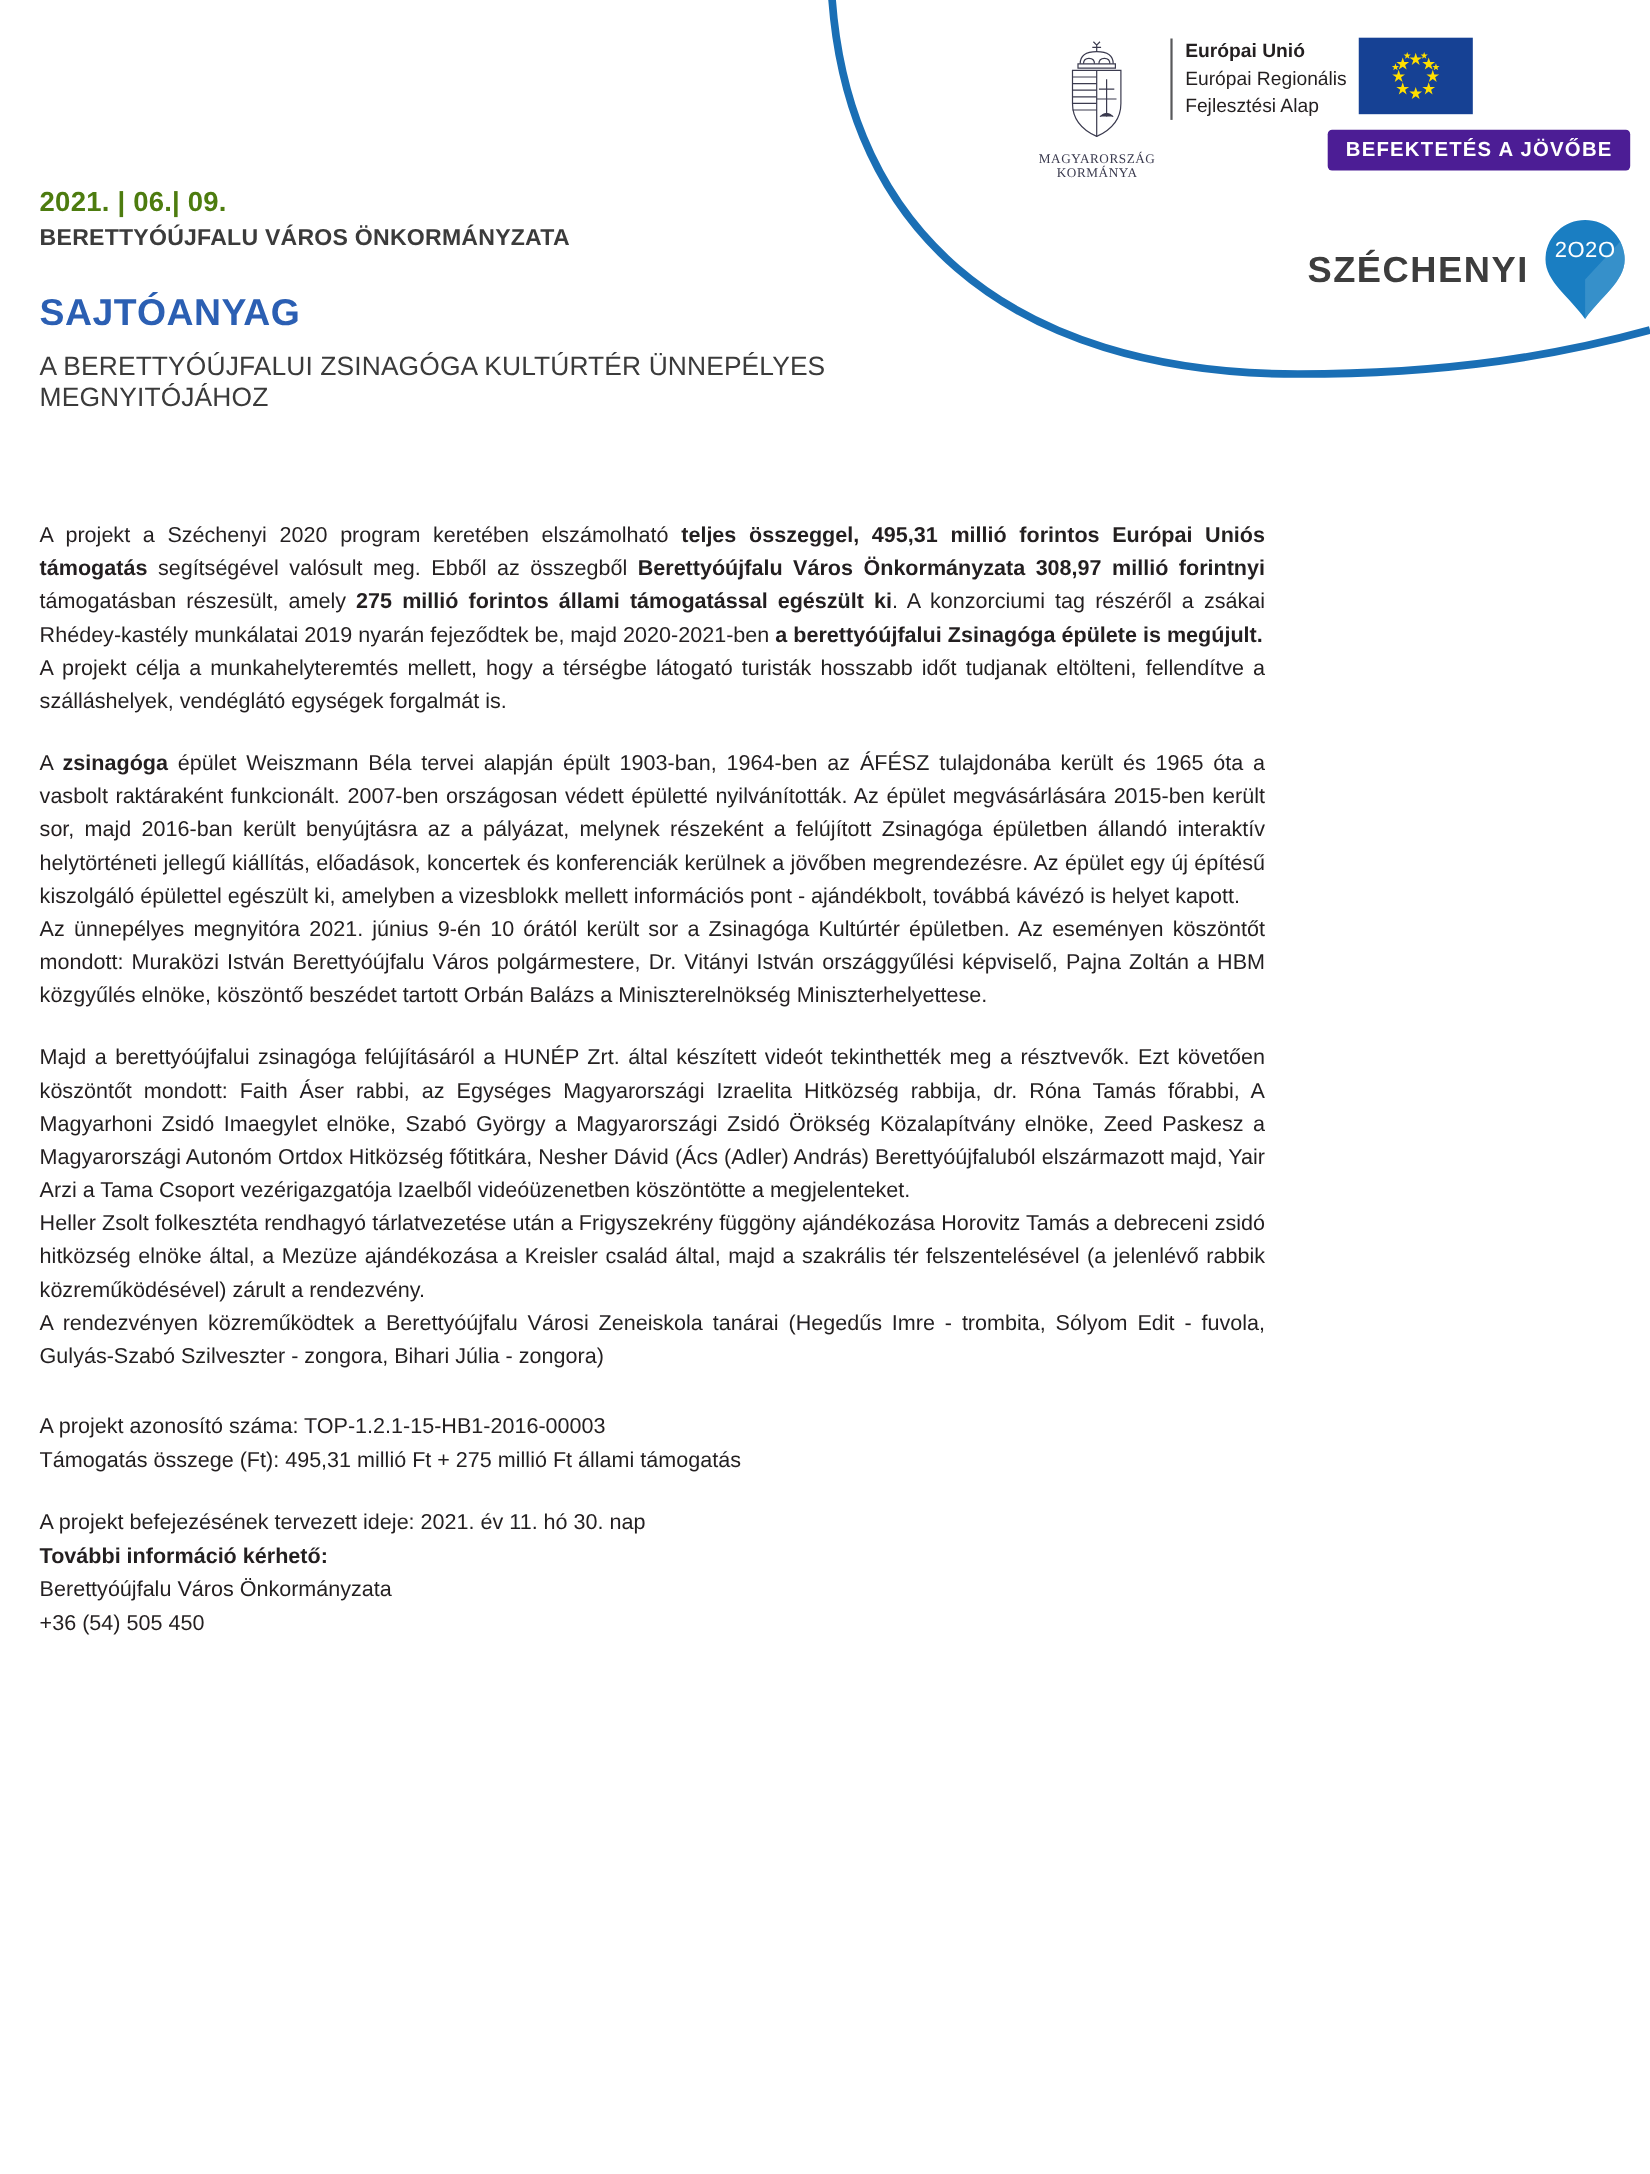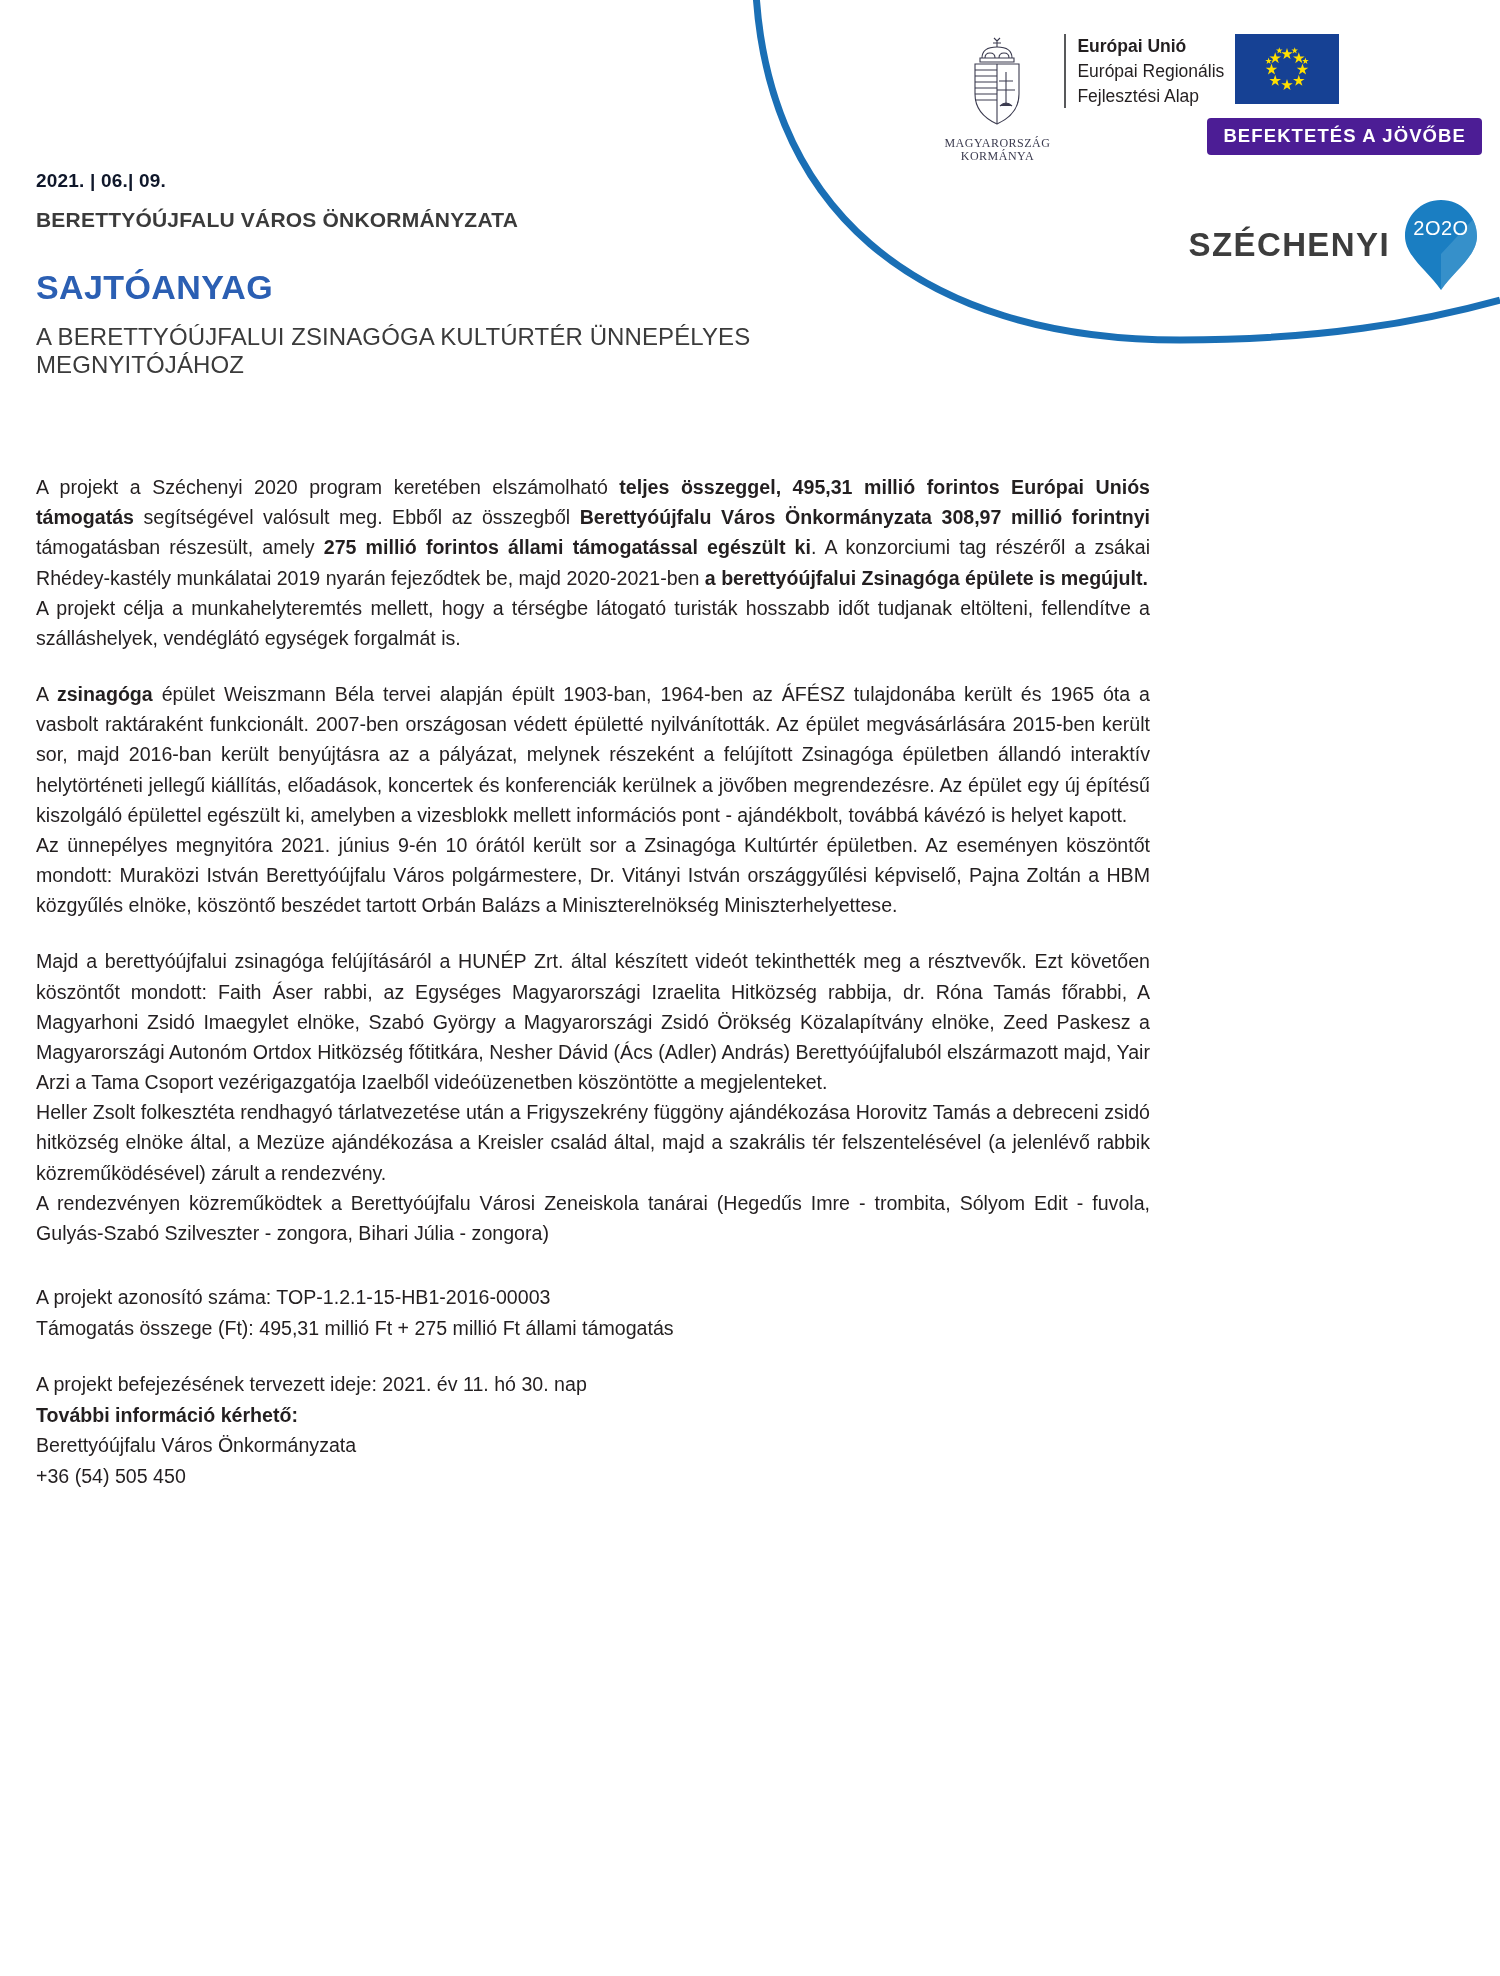--- a/index.html
+++ b/index.html
@@ -63,7 +63,7 @@
   .hu-gov-text .l2 { display: block; }
 
   .eu-col { display: flex; flex-direction: column; gap: 9px; align-items: flex-start; }
-  .eu-row { display: flex; align-items: flex-start; gap: 11px; }
+  .eu-row { display: flex; align-items: flex-end; gap: 11px; }
   .eu-divider {
     width: 2px;
     height: 74px;

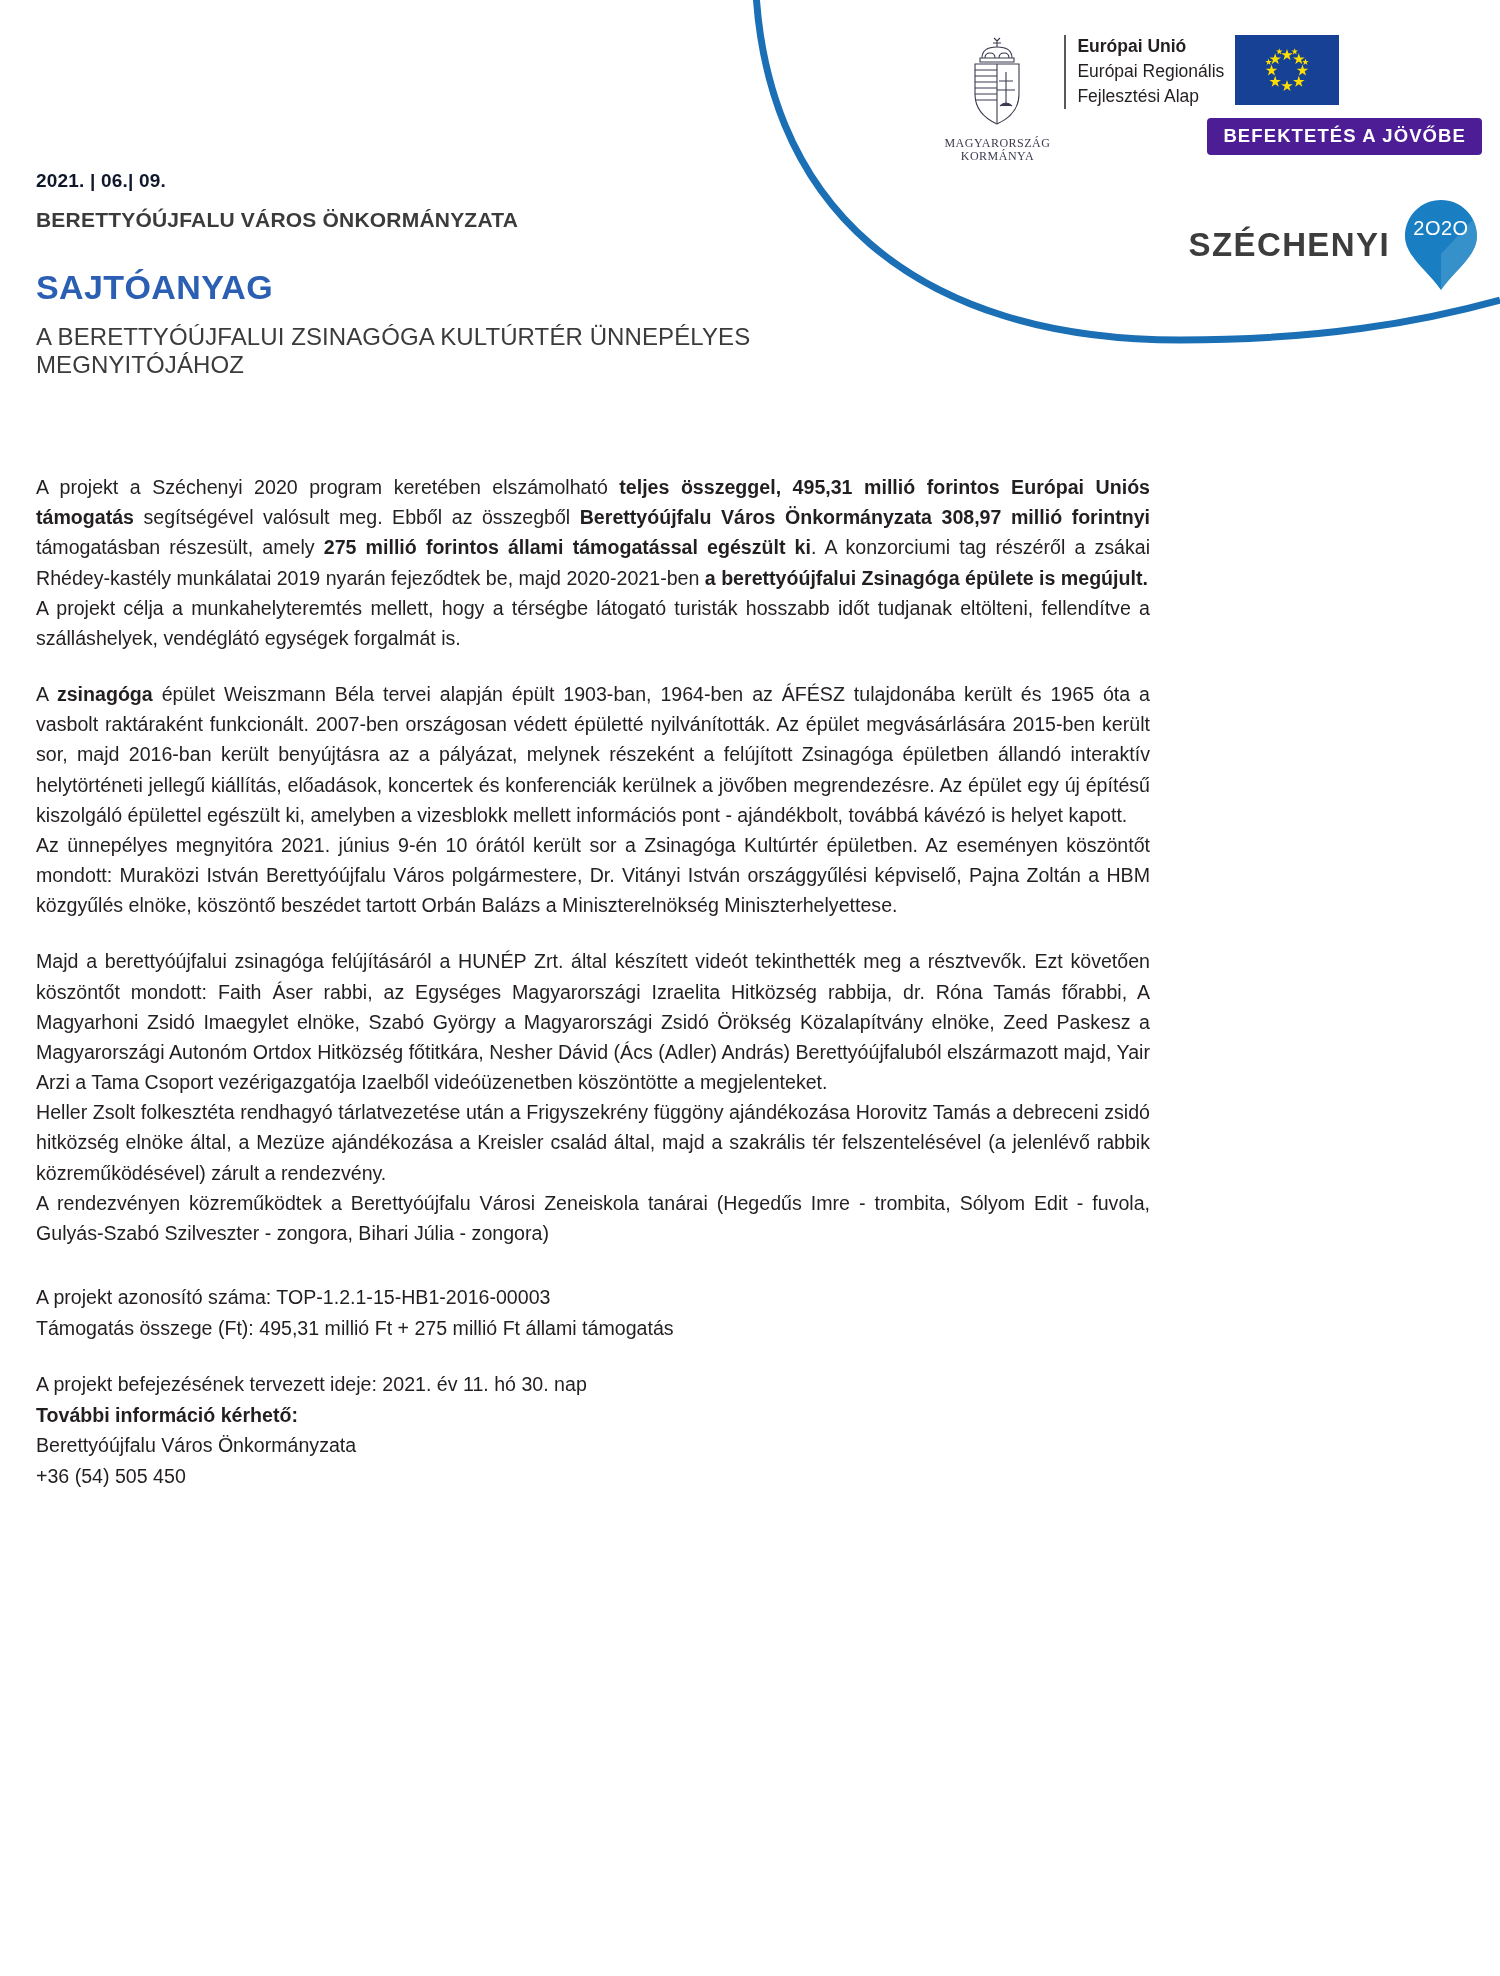--- a/index.html
+++ b/index.html
@@ -128,11 +128,11 @@
     width: 780px;
   }
   .doc-date {
-    font-size: 19px;
-    font-weight: bold;
-    color: #0f172a;
+    font-size: 25px;
+    font-weight: bold;
+    color: #4d7c0f;
     letter-spacing: 0.2px;
-    margin-bottom: 16px;
+    margin-bottom: 6px;
   }
   .doc-org {
     font-size: 21px;

